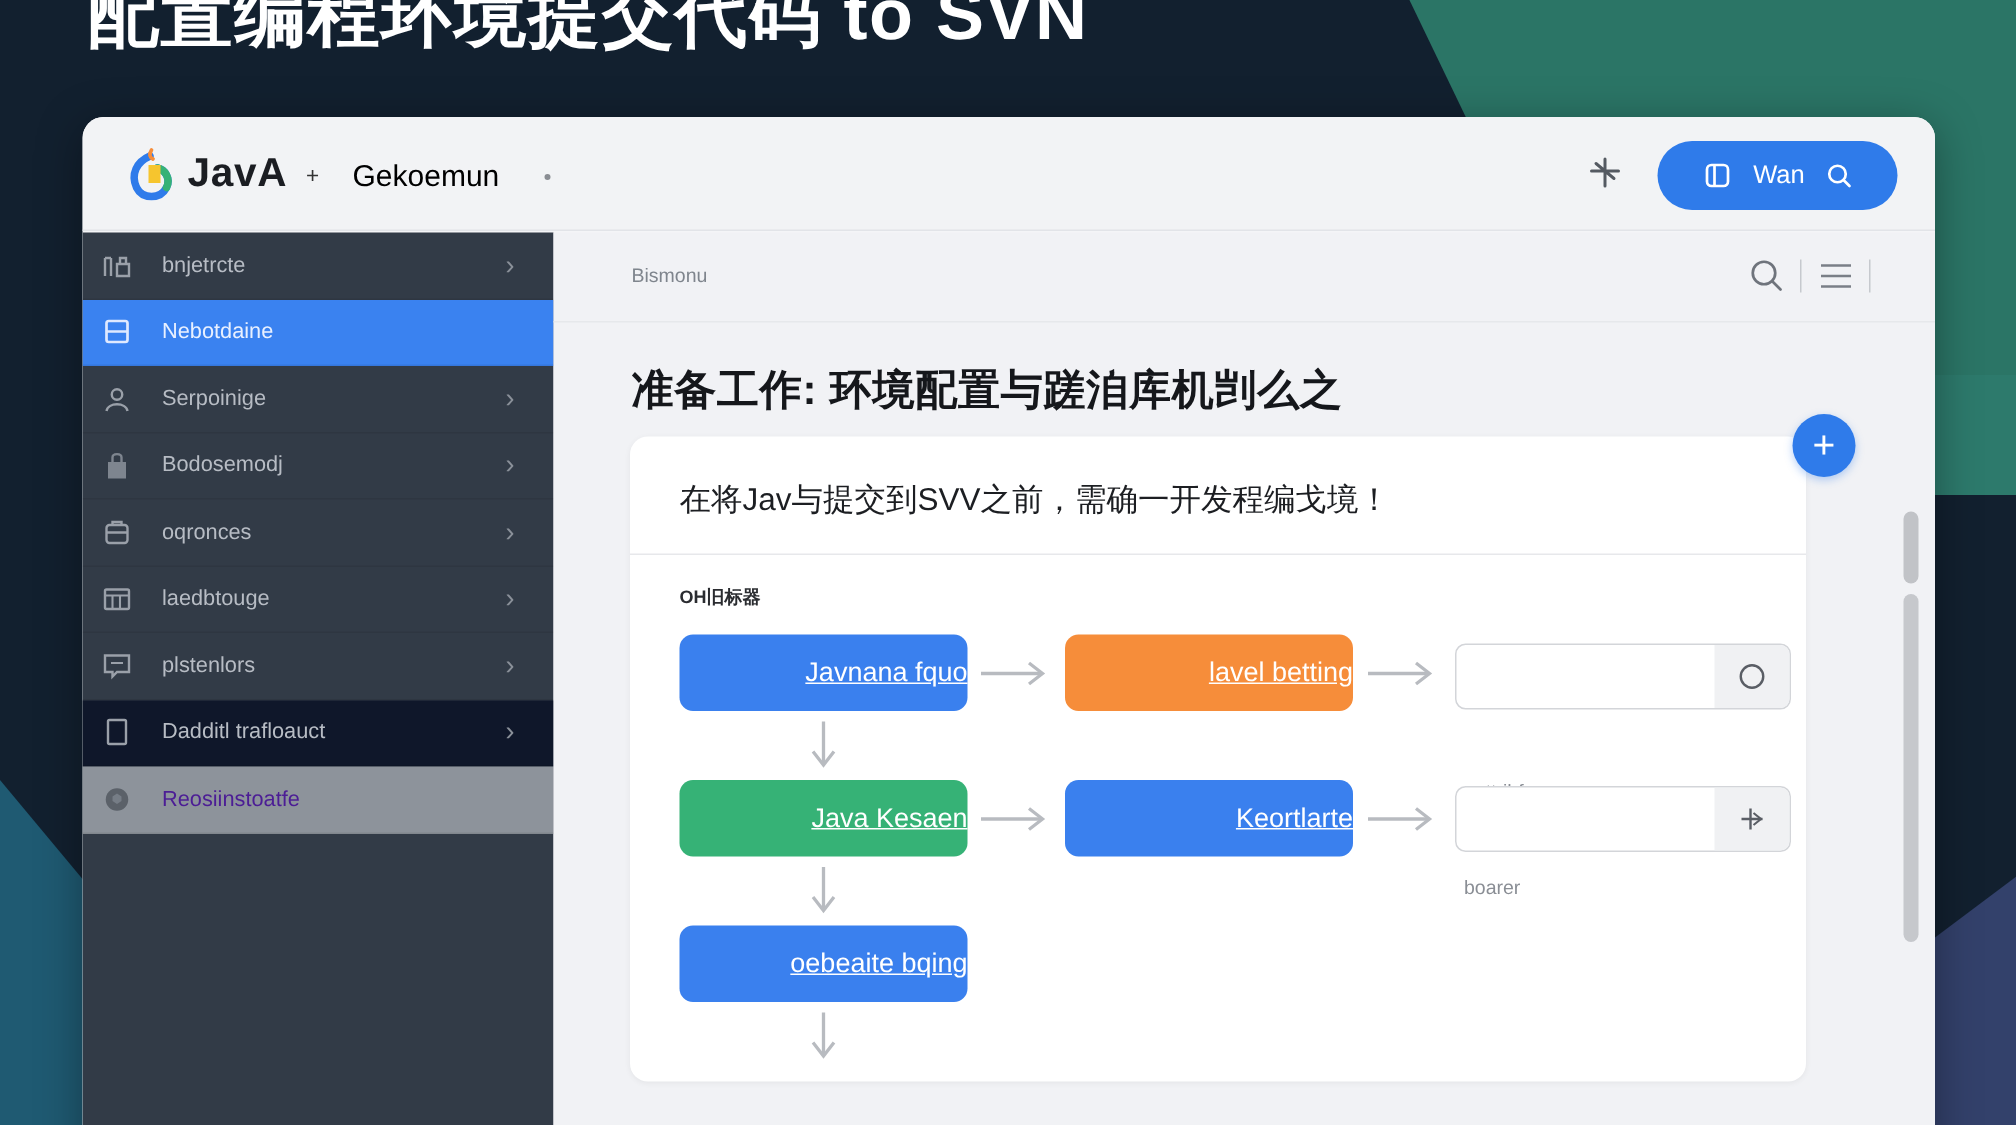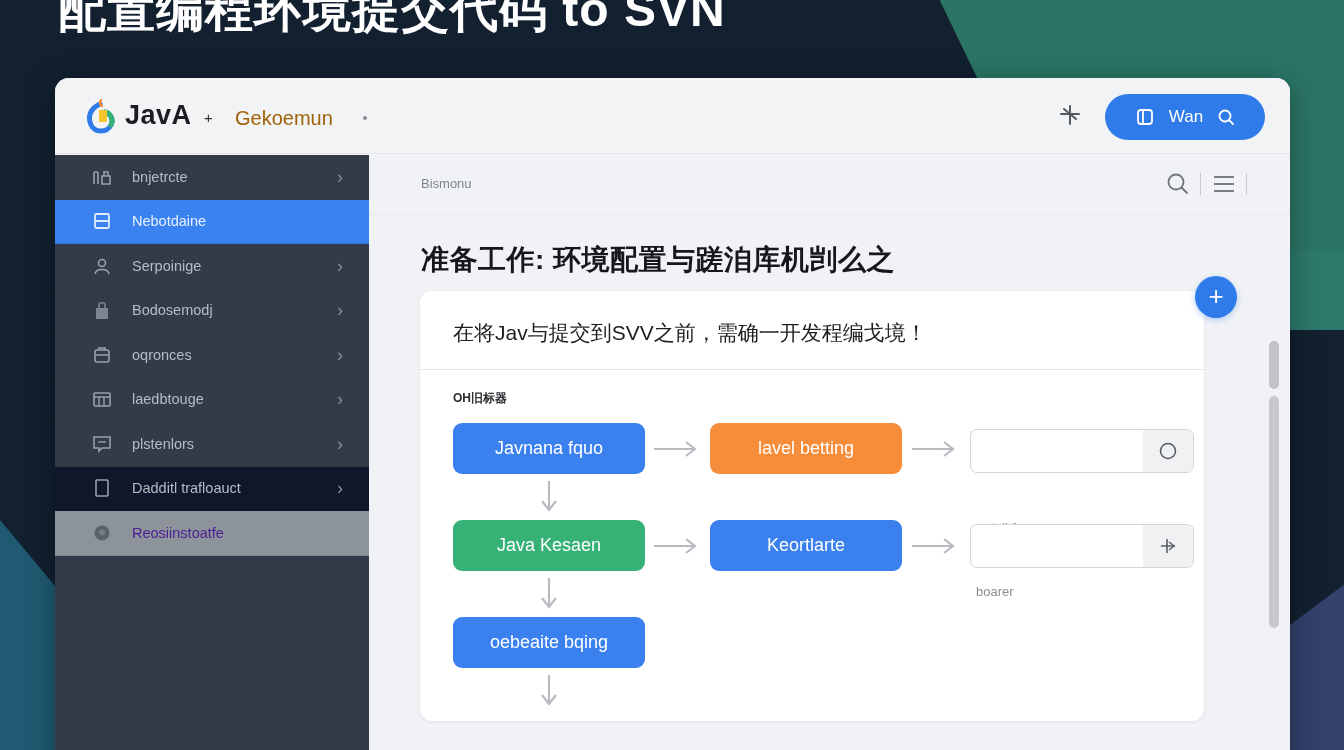--- a/index.html
+++ b/index.html
@@ -55,7 +55,7 @@
       position: absolute; left: 149px; top: 31px; font-size: 15px; color: #333;
     }
     .app-name {
-      position: absolute; left: 180px; top: 29px; font-size: 20px; color: #a16207;
+      position: absolute; left: 180px; top: 29px; font-size: 20px; color: #000000;
     }
     .dot-sep {
       position: absolute; left: 308px; top: 38px; width: 4px; height: 4px;

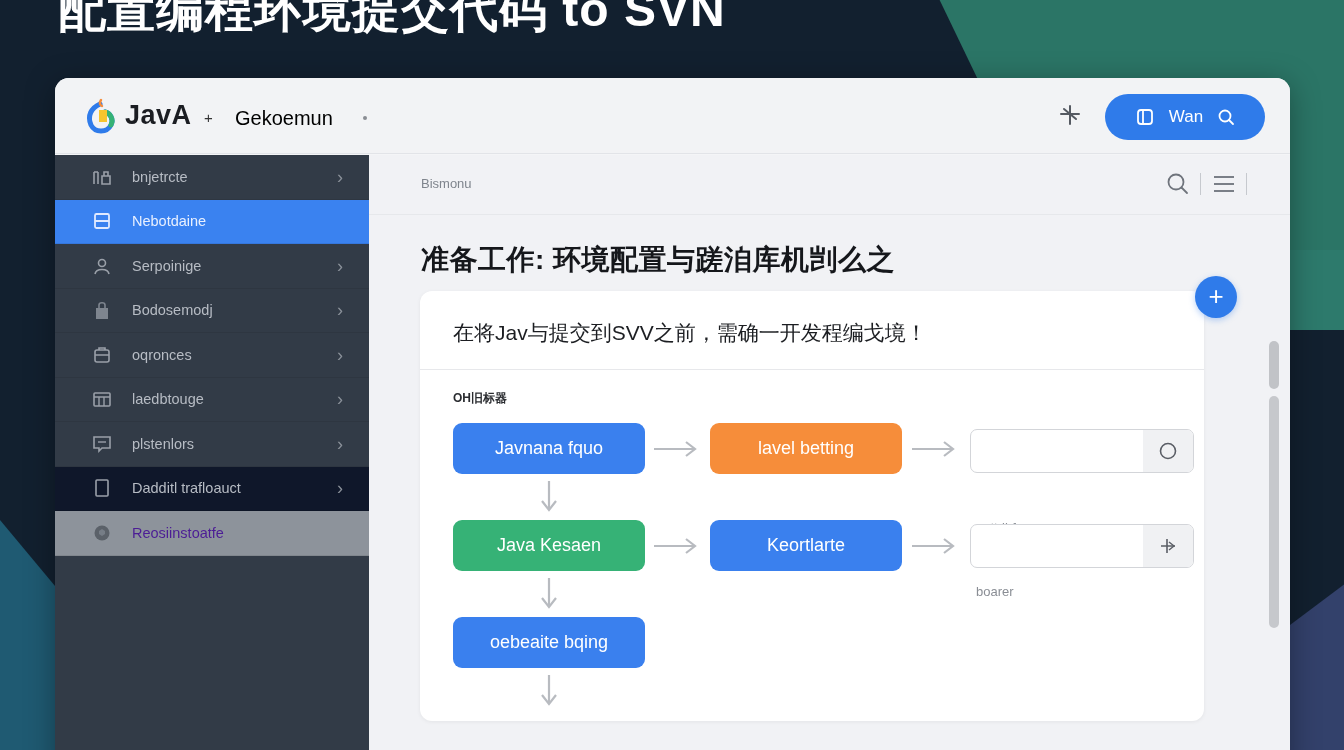--- a/index.html
+++ b/index.html
@@ -79,7 +79,7 @@
     }
     .side-item {
       position: relative; height: 44.5px; display: flex; align-items: center;
-      padding-left: 36px; color: #b7bcc4; font-size: 14.5px; cursor: pointer;
+      padding-left: 12px; color: #b7bcc4; font-size: 14.5px; cursor: pointer;
       border-bottom: 1px solid rgba(0,0,0,0.08);
     }
     .side-item.active { background: #3a82f0; color: #e8f0ff; }

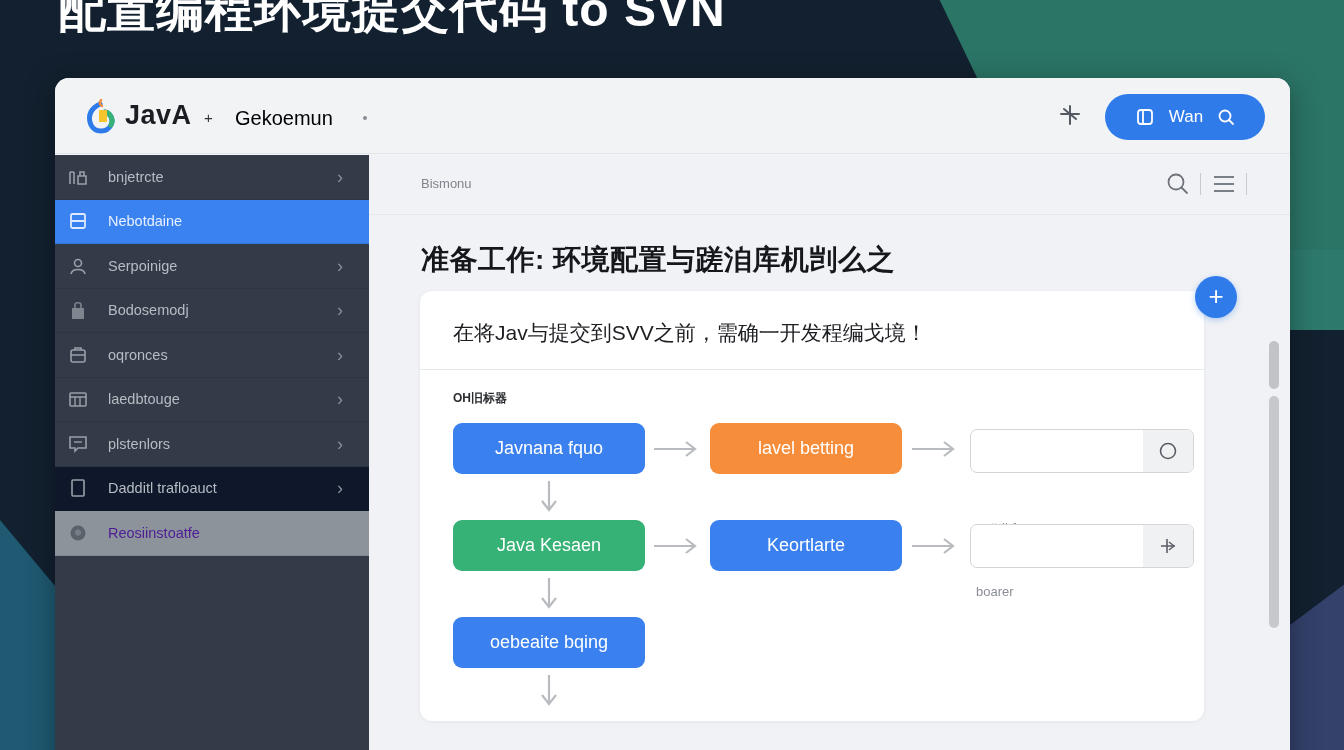--- a/index.html
+++ b/index.html
@@ -151,7 +151,7 @@
     .flow-box {
       position: absolute; height: 51px; width: 192px; border-radius: 9px;
       color: #fff; font-size: 18px; display: flex; align-items: center;
-      justify-content: center; cursor: pointer;
+      justify-content: flex-end; cursor: pointer; text-decoration: underline;
     }
     .arrow-right {
       position: absolute; width: 46px; height: 20px;

